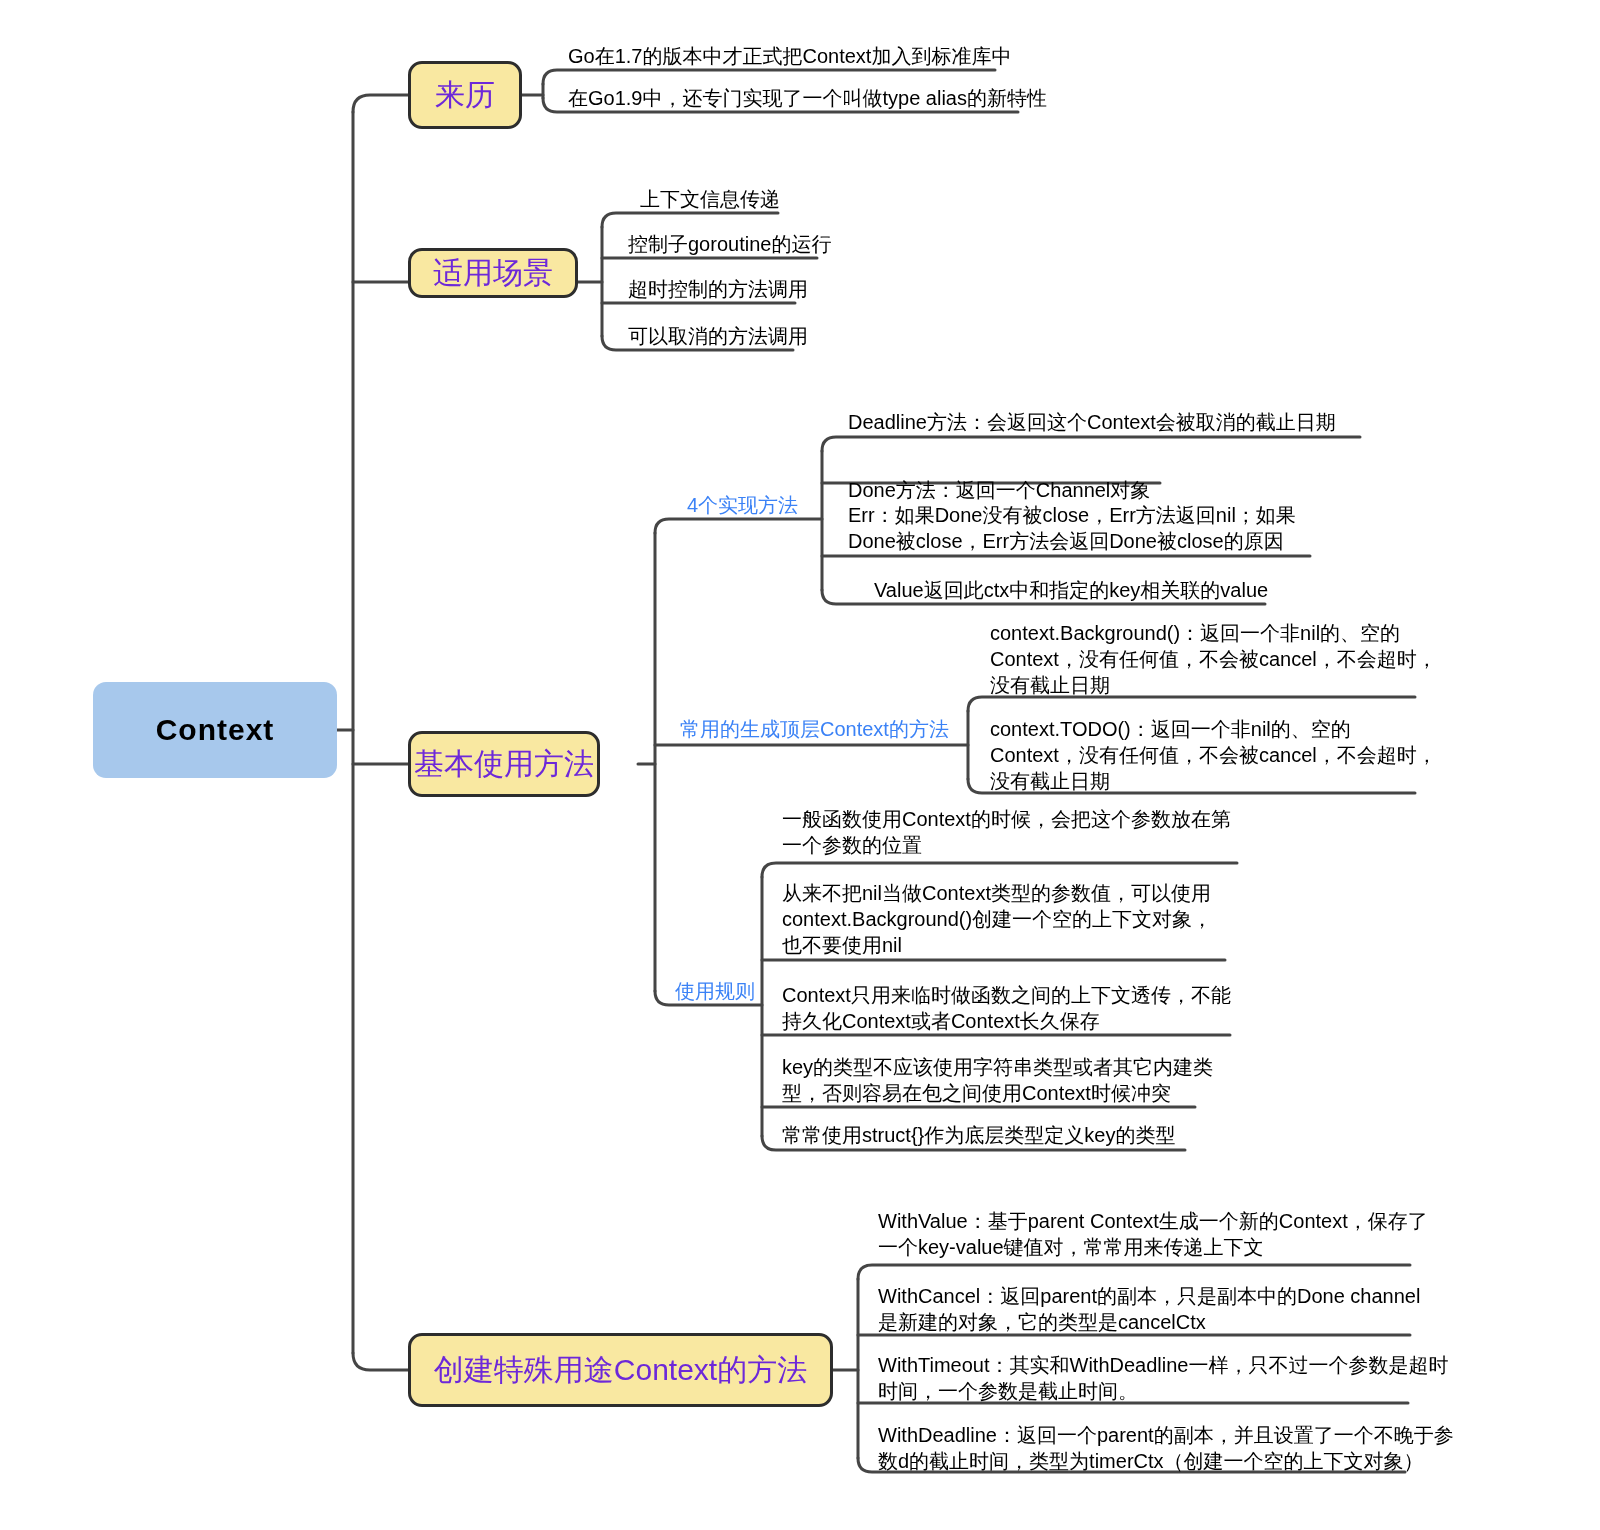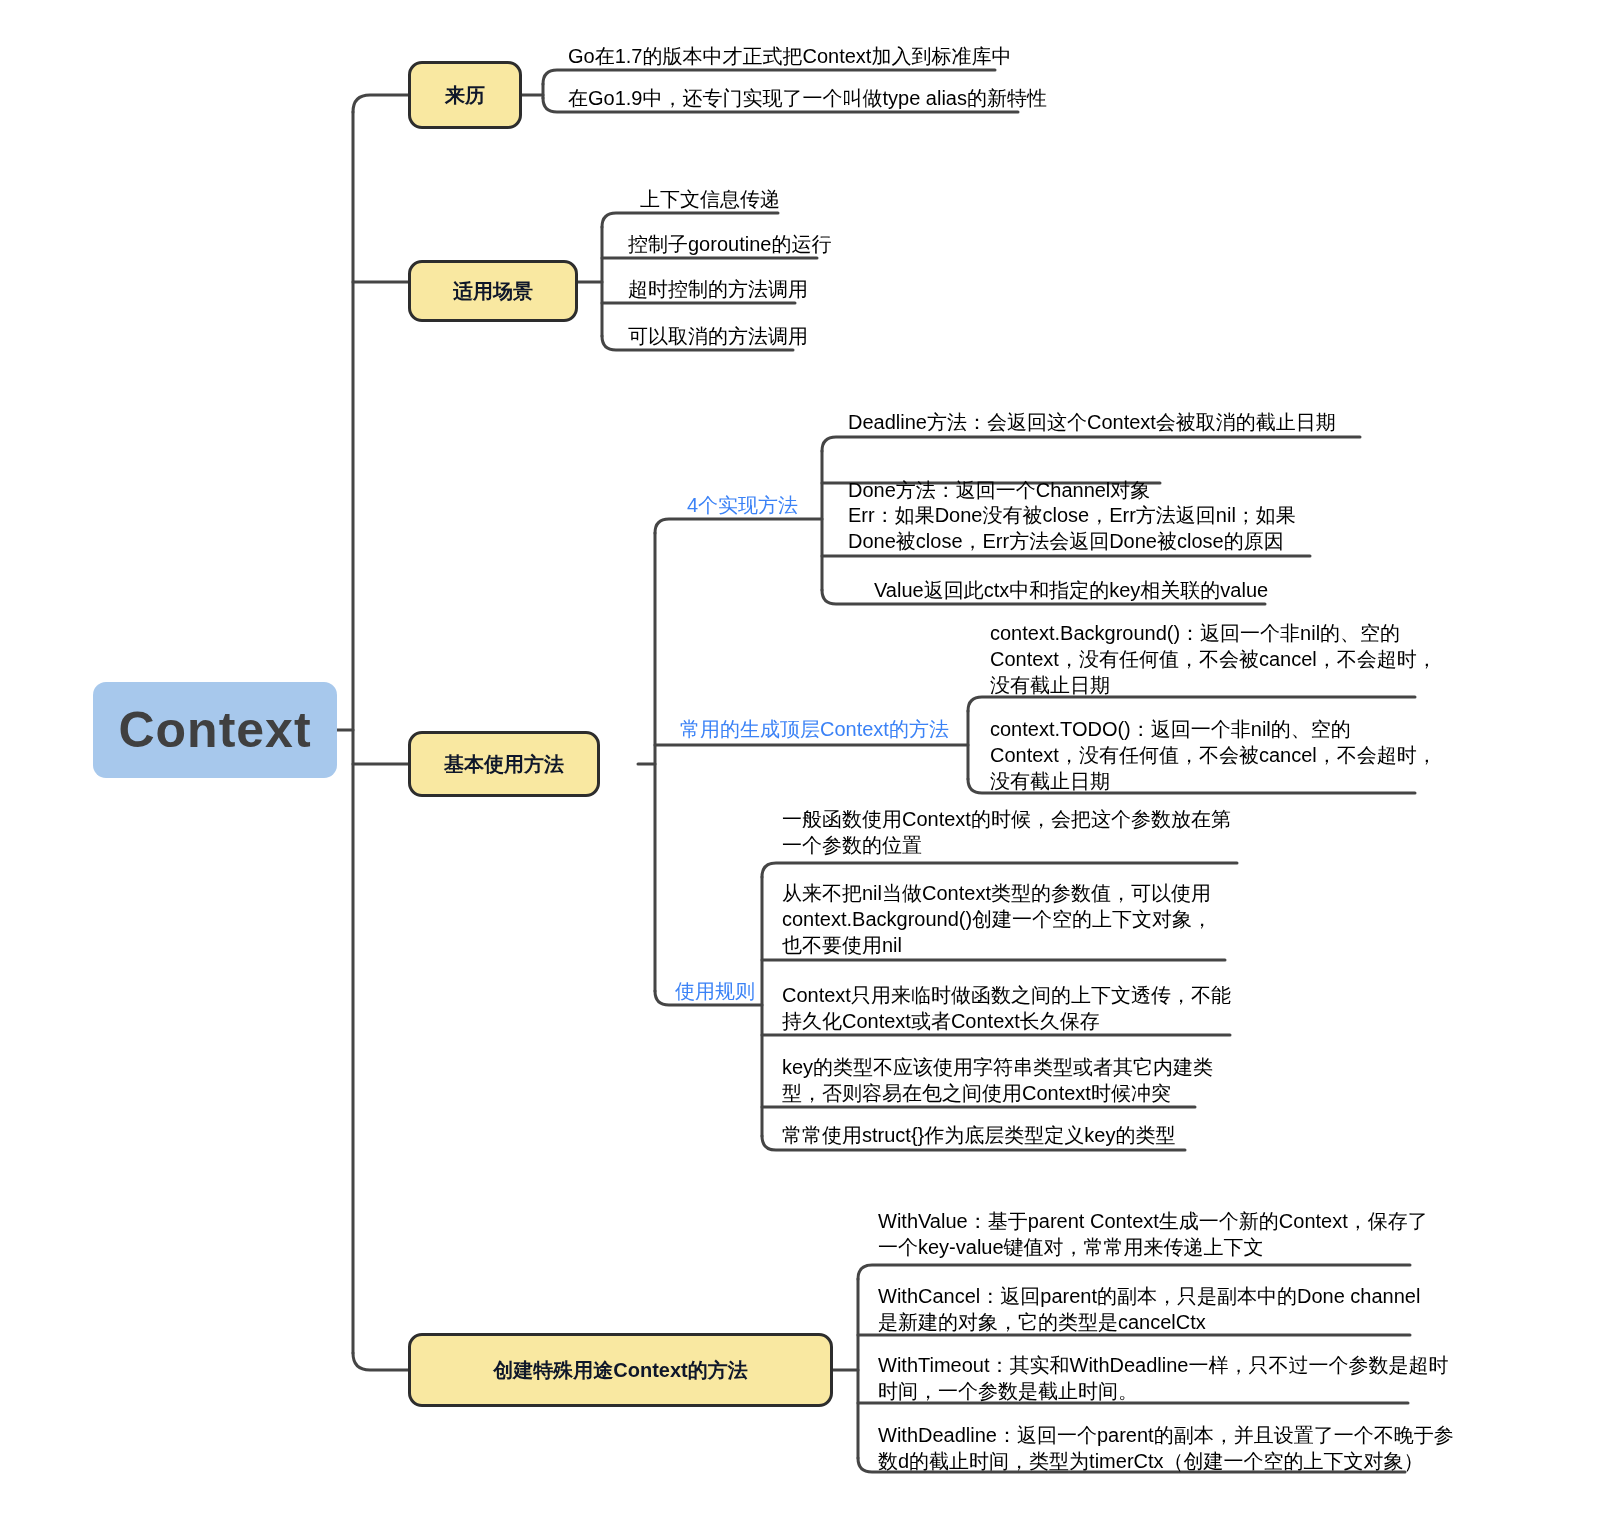--- a/index.html
+++ b/index.html
@@ -18,7 +18,7 @@
   }
   .branch{
     background:#f9e8a1;border:3.5px solid #2d2d2d;border-radius:14px;
-    color:#0f172a;font-size:20px;font-weight:700;
+    color:#6d28d9;font-size:30px;font-weight:400;
     display:flex;align-items:center;justify-content:center;
     white-space:nowrap;
   }

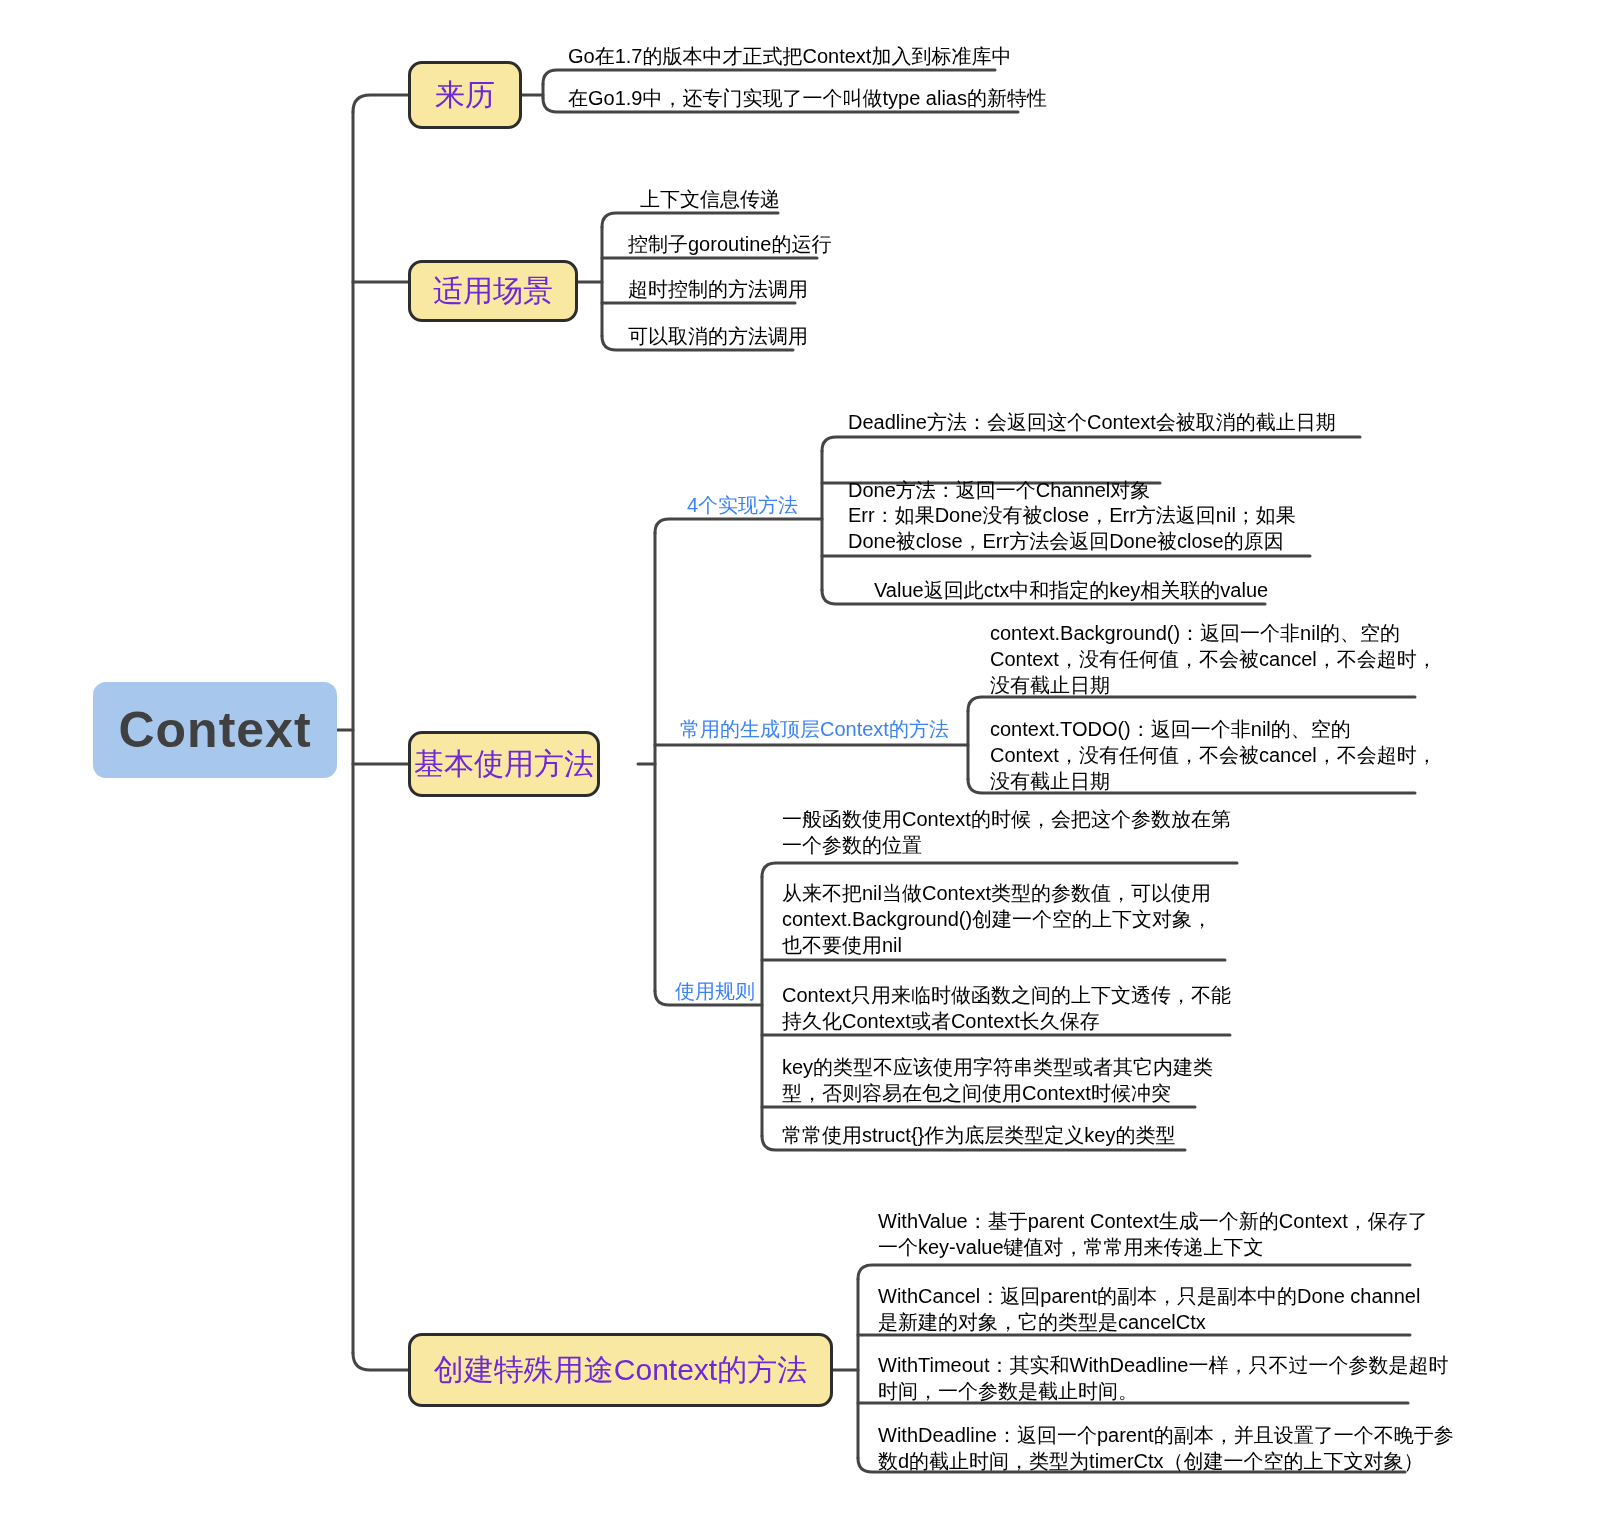--- a/index.html
+++ b/index.html
@@ -91,7 +91,7 @@
   <div class="node root" style="left:93px;top:682px;width:244px;height:96px;">Context</div>
 
   <div class="node branch" style="left:408px;top:61px;width:114px;height:68px;">来历</div>
-  <div class="node branch" style="left:408px;top:260px;width:170px;height:62px;text-align:center;">适用场景</div>
+  <div class="node branch" style="left:408px;top:248px;width:170px;height:50px;text-align:center;">适用场景</div>
   <div class="node branch" style="left:408px;top:731px;width:192px;height:66px;">基本使用方法</div>
   <div class="node branch" style="left:408px;top:1333px;width:425px;height:74px;">创建特殊用途Context的方法</div>
 

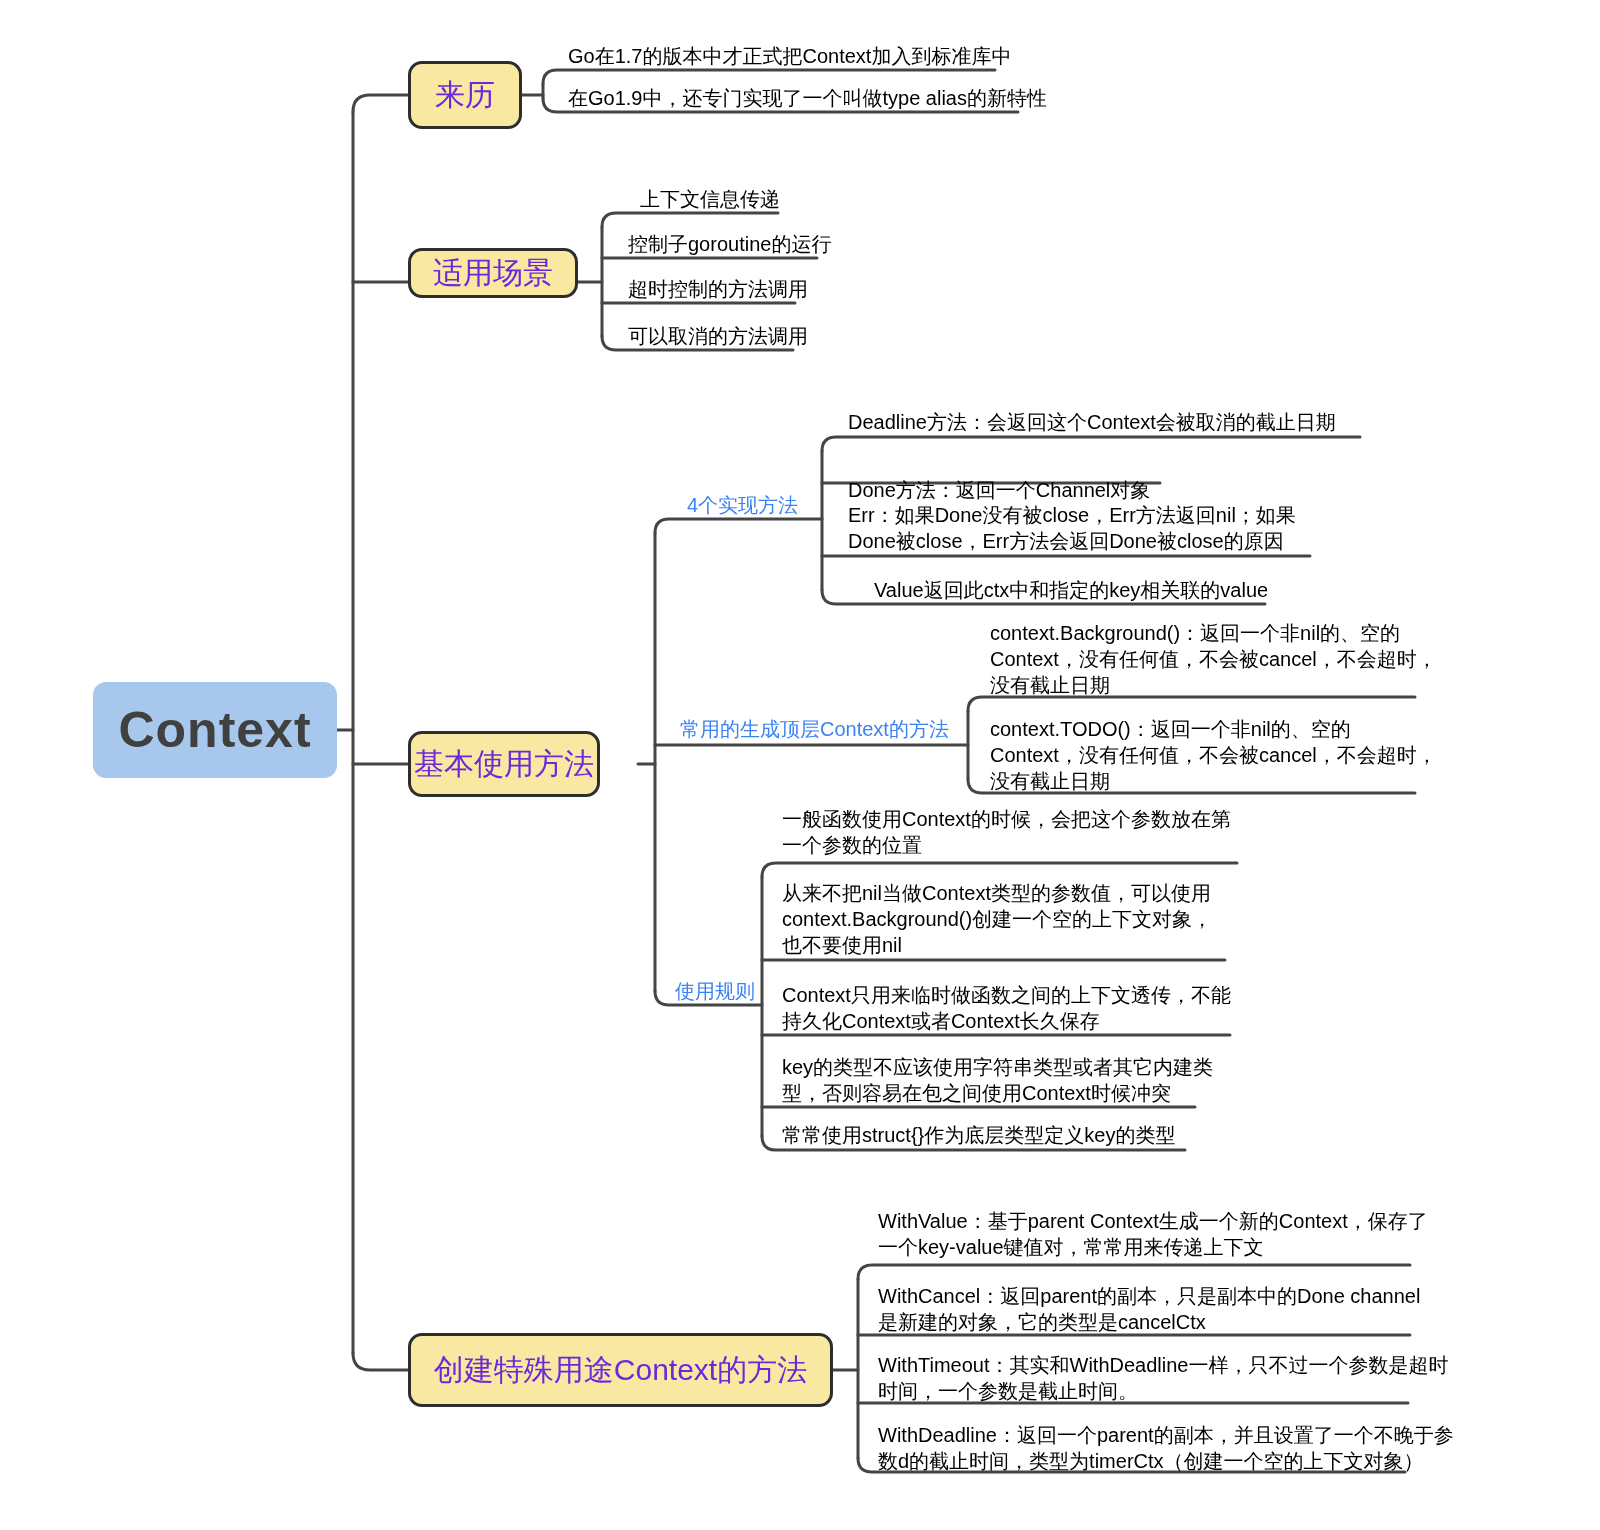--- a/index.html
+++ b/index.html
@@ -12,8 +12,8 @@
   svg.wires{position:absolute;left:0;top:0;z-index:1;}
   .node{position:absolute;z-index:2;box-sizing:border-box;}
   .root{
-    background:#a7c8ec;border-radius:13px;color:#404040;
-    font-size:50px;font-weight:700;letter-spacing:1px;
+    background:#a7c8ec;border-radius:13px;color:#000000;
+    font-size:30px;font-weight:700;letter-spacing:1px;
     display:flex;align-items:center;justify-content:center;
   }
   .branch{

